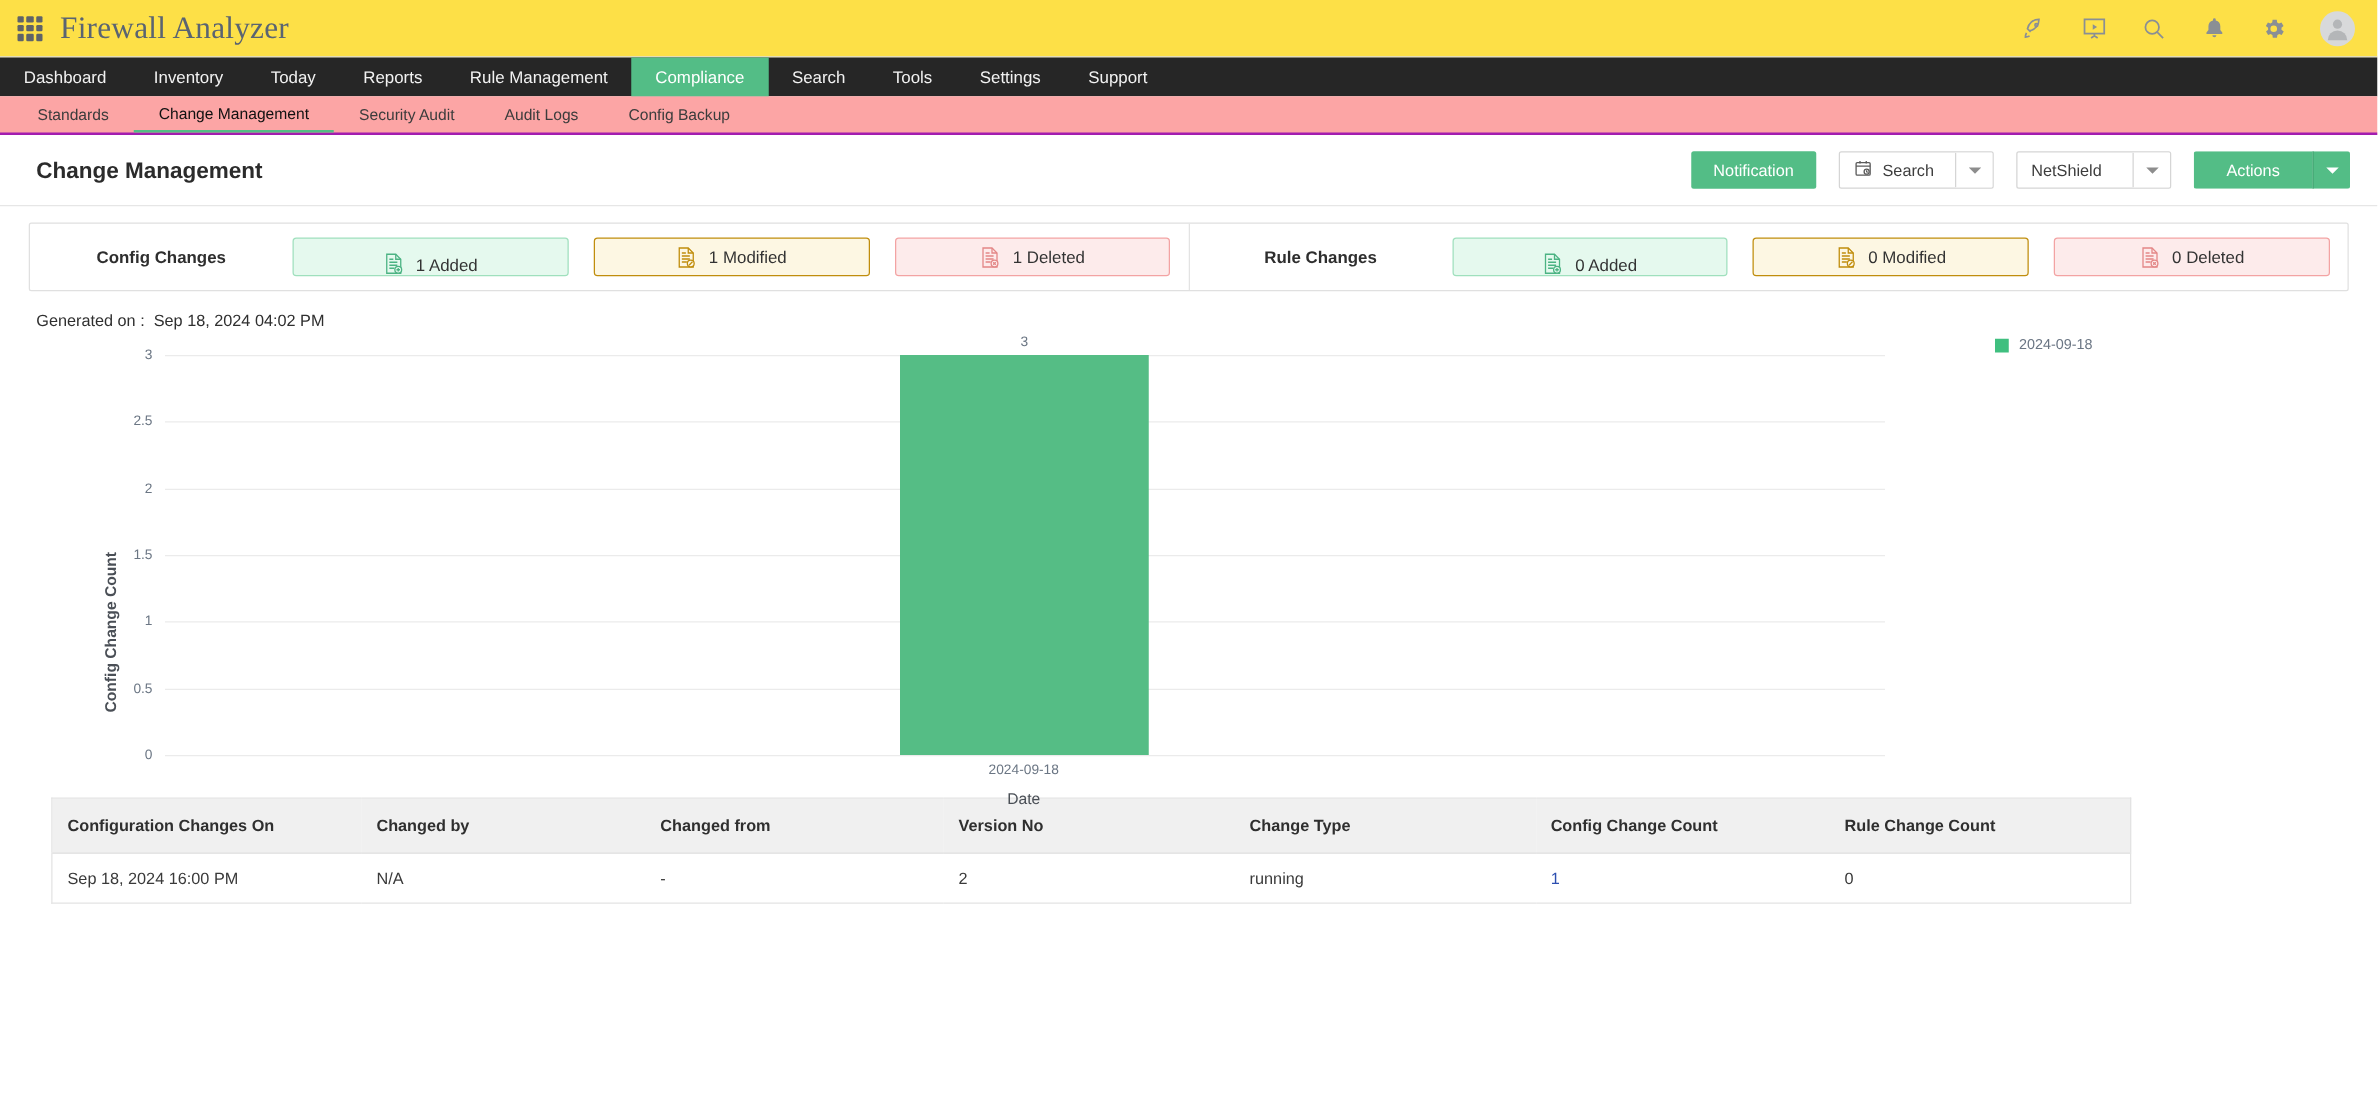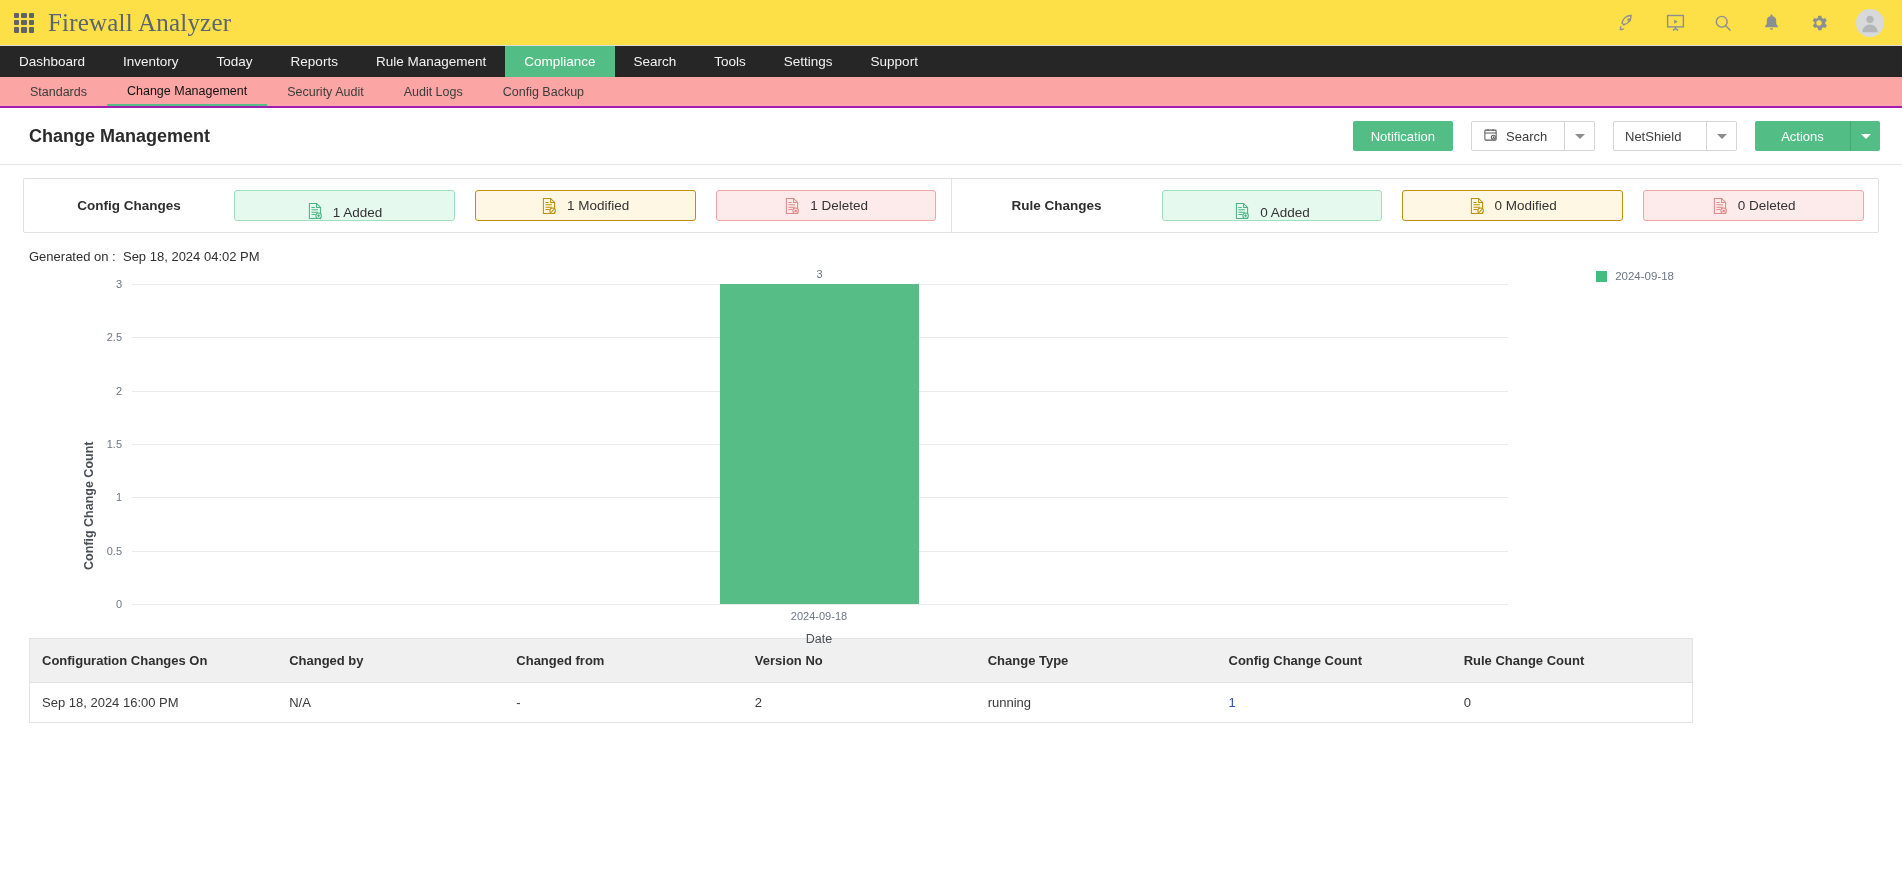--- a/index.html
+++ b/index.html
@@ -225,7 +225,7 @@
   .legend .swatch { width:11px; height:11px; background:#3fbf7f; display:block; }
 
   
-  .table-wrap { padding: 0 0 0 29px; margin-top: 8px; }
+  .table-wrap { padding: 0 0 0 29px; margin-top: 8px; margin-left: 12px; }
   table.data {
     border-collapse: collapse;
     width: 1664px;

